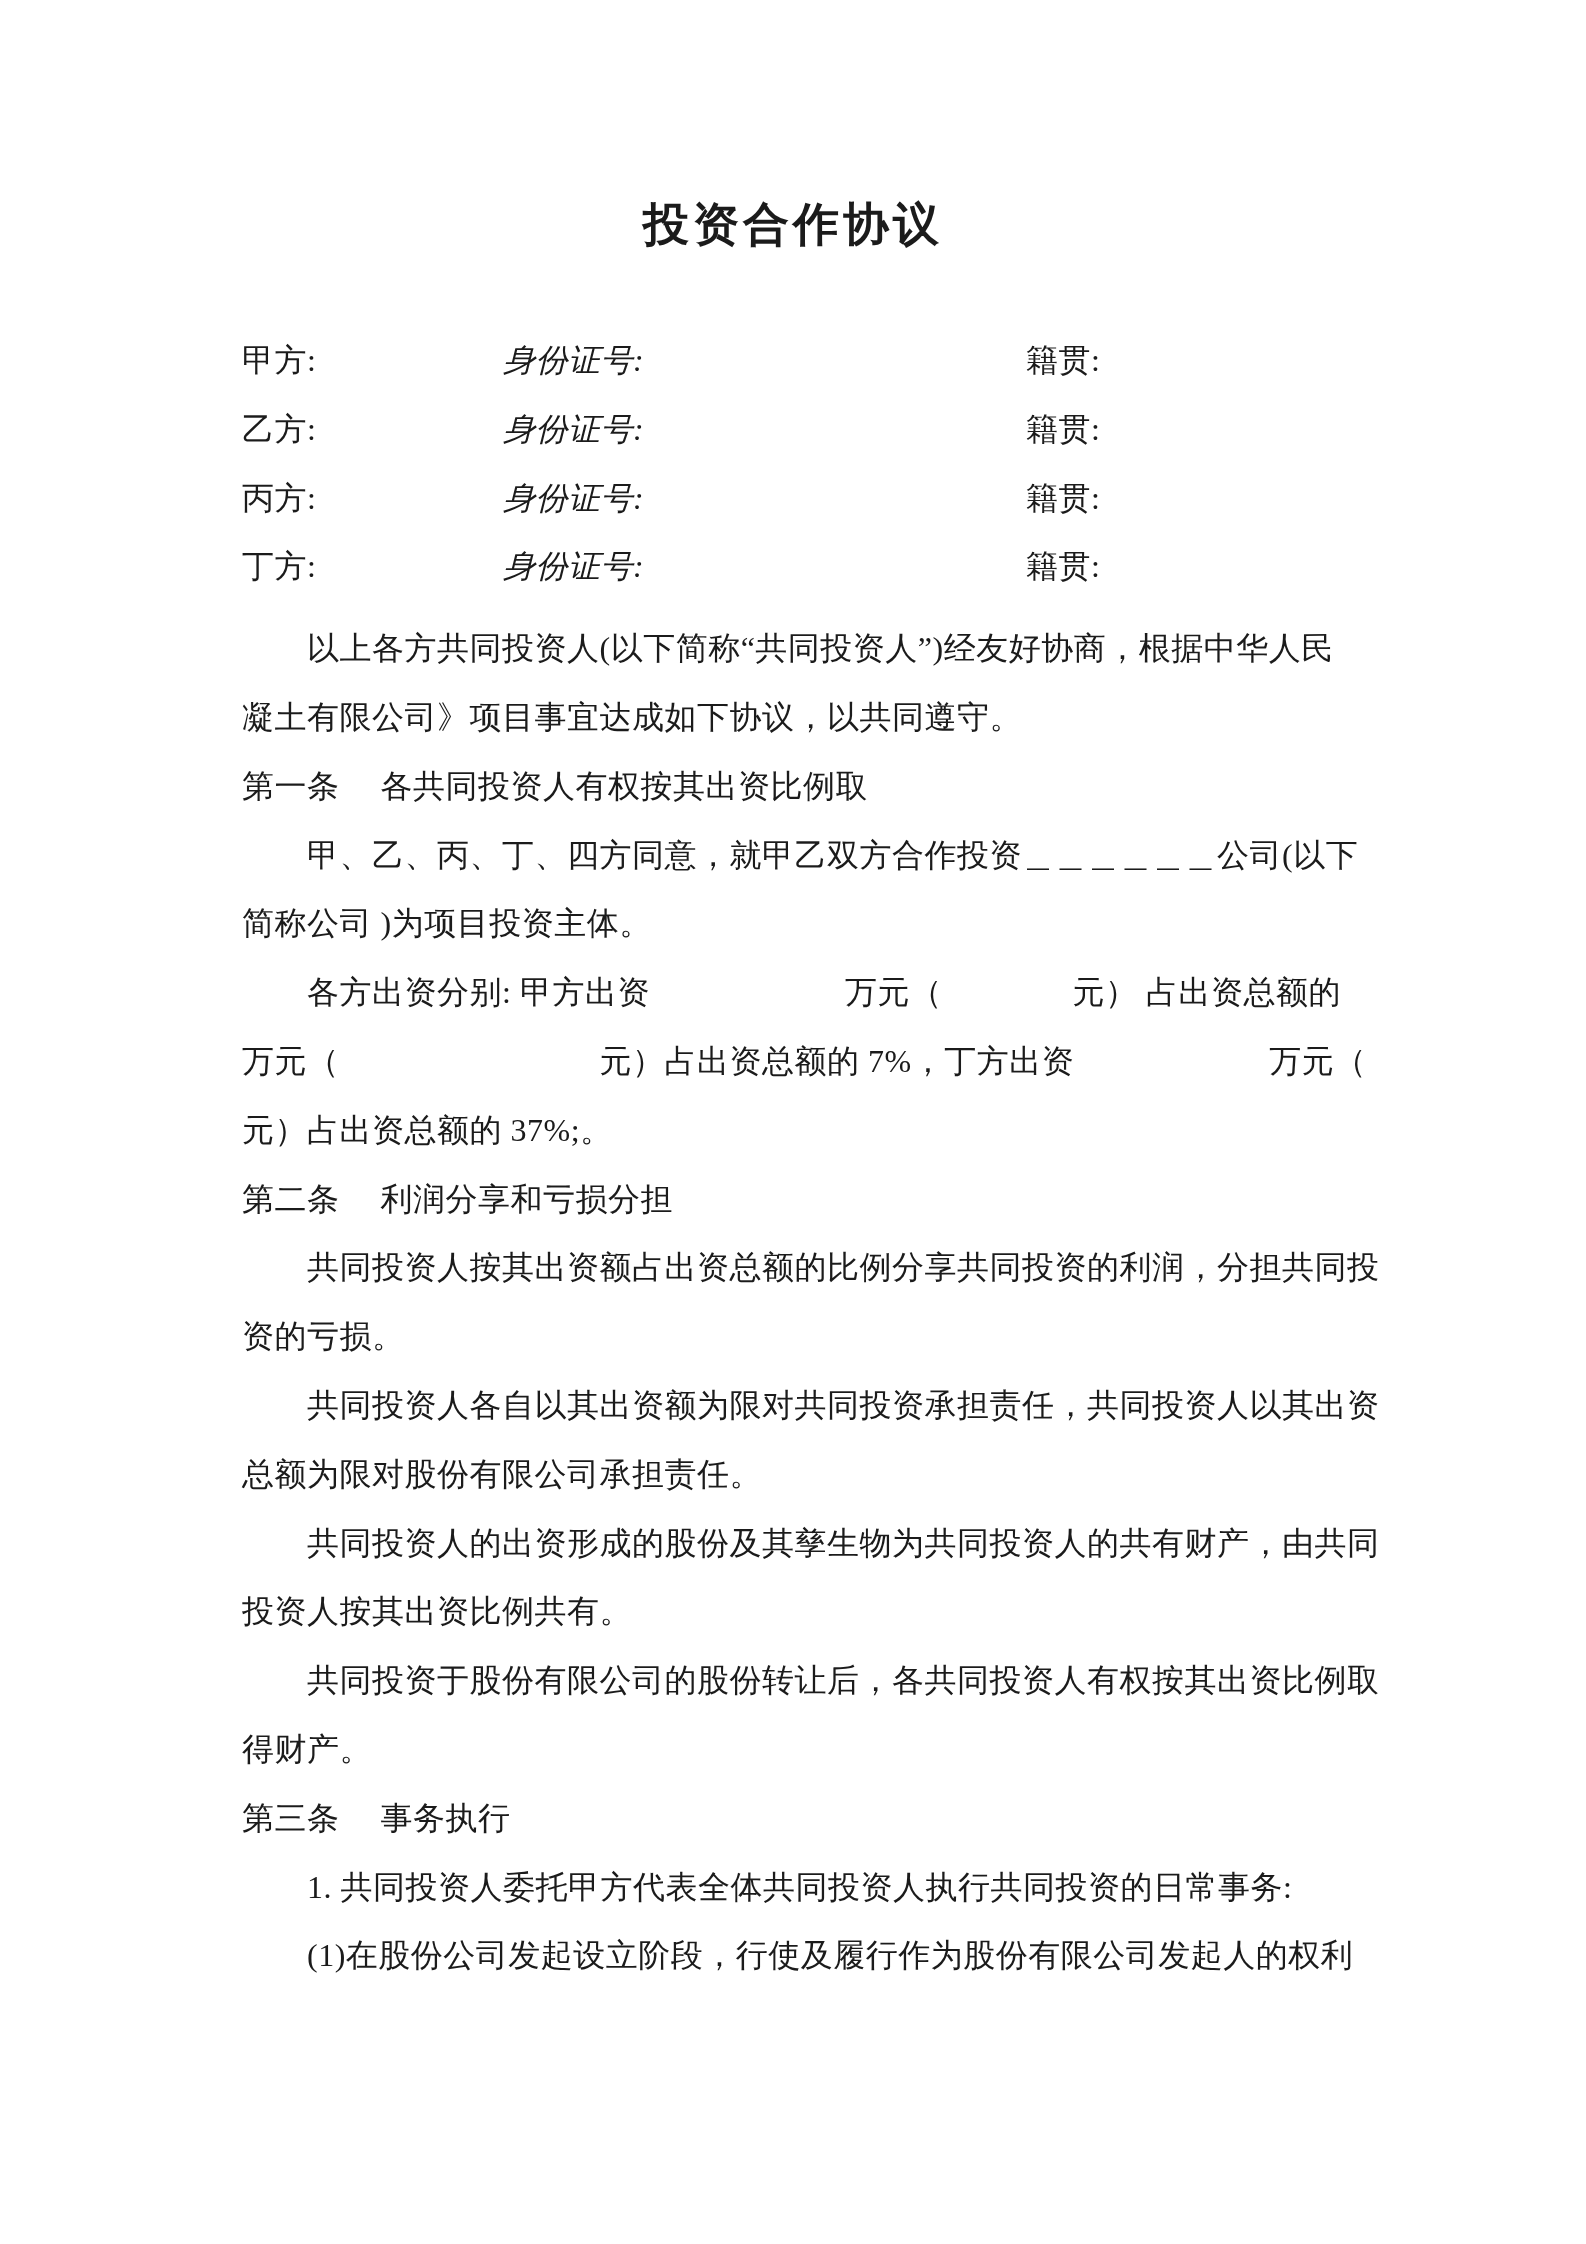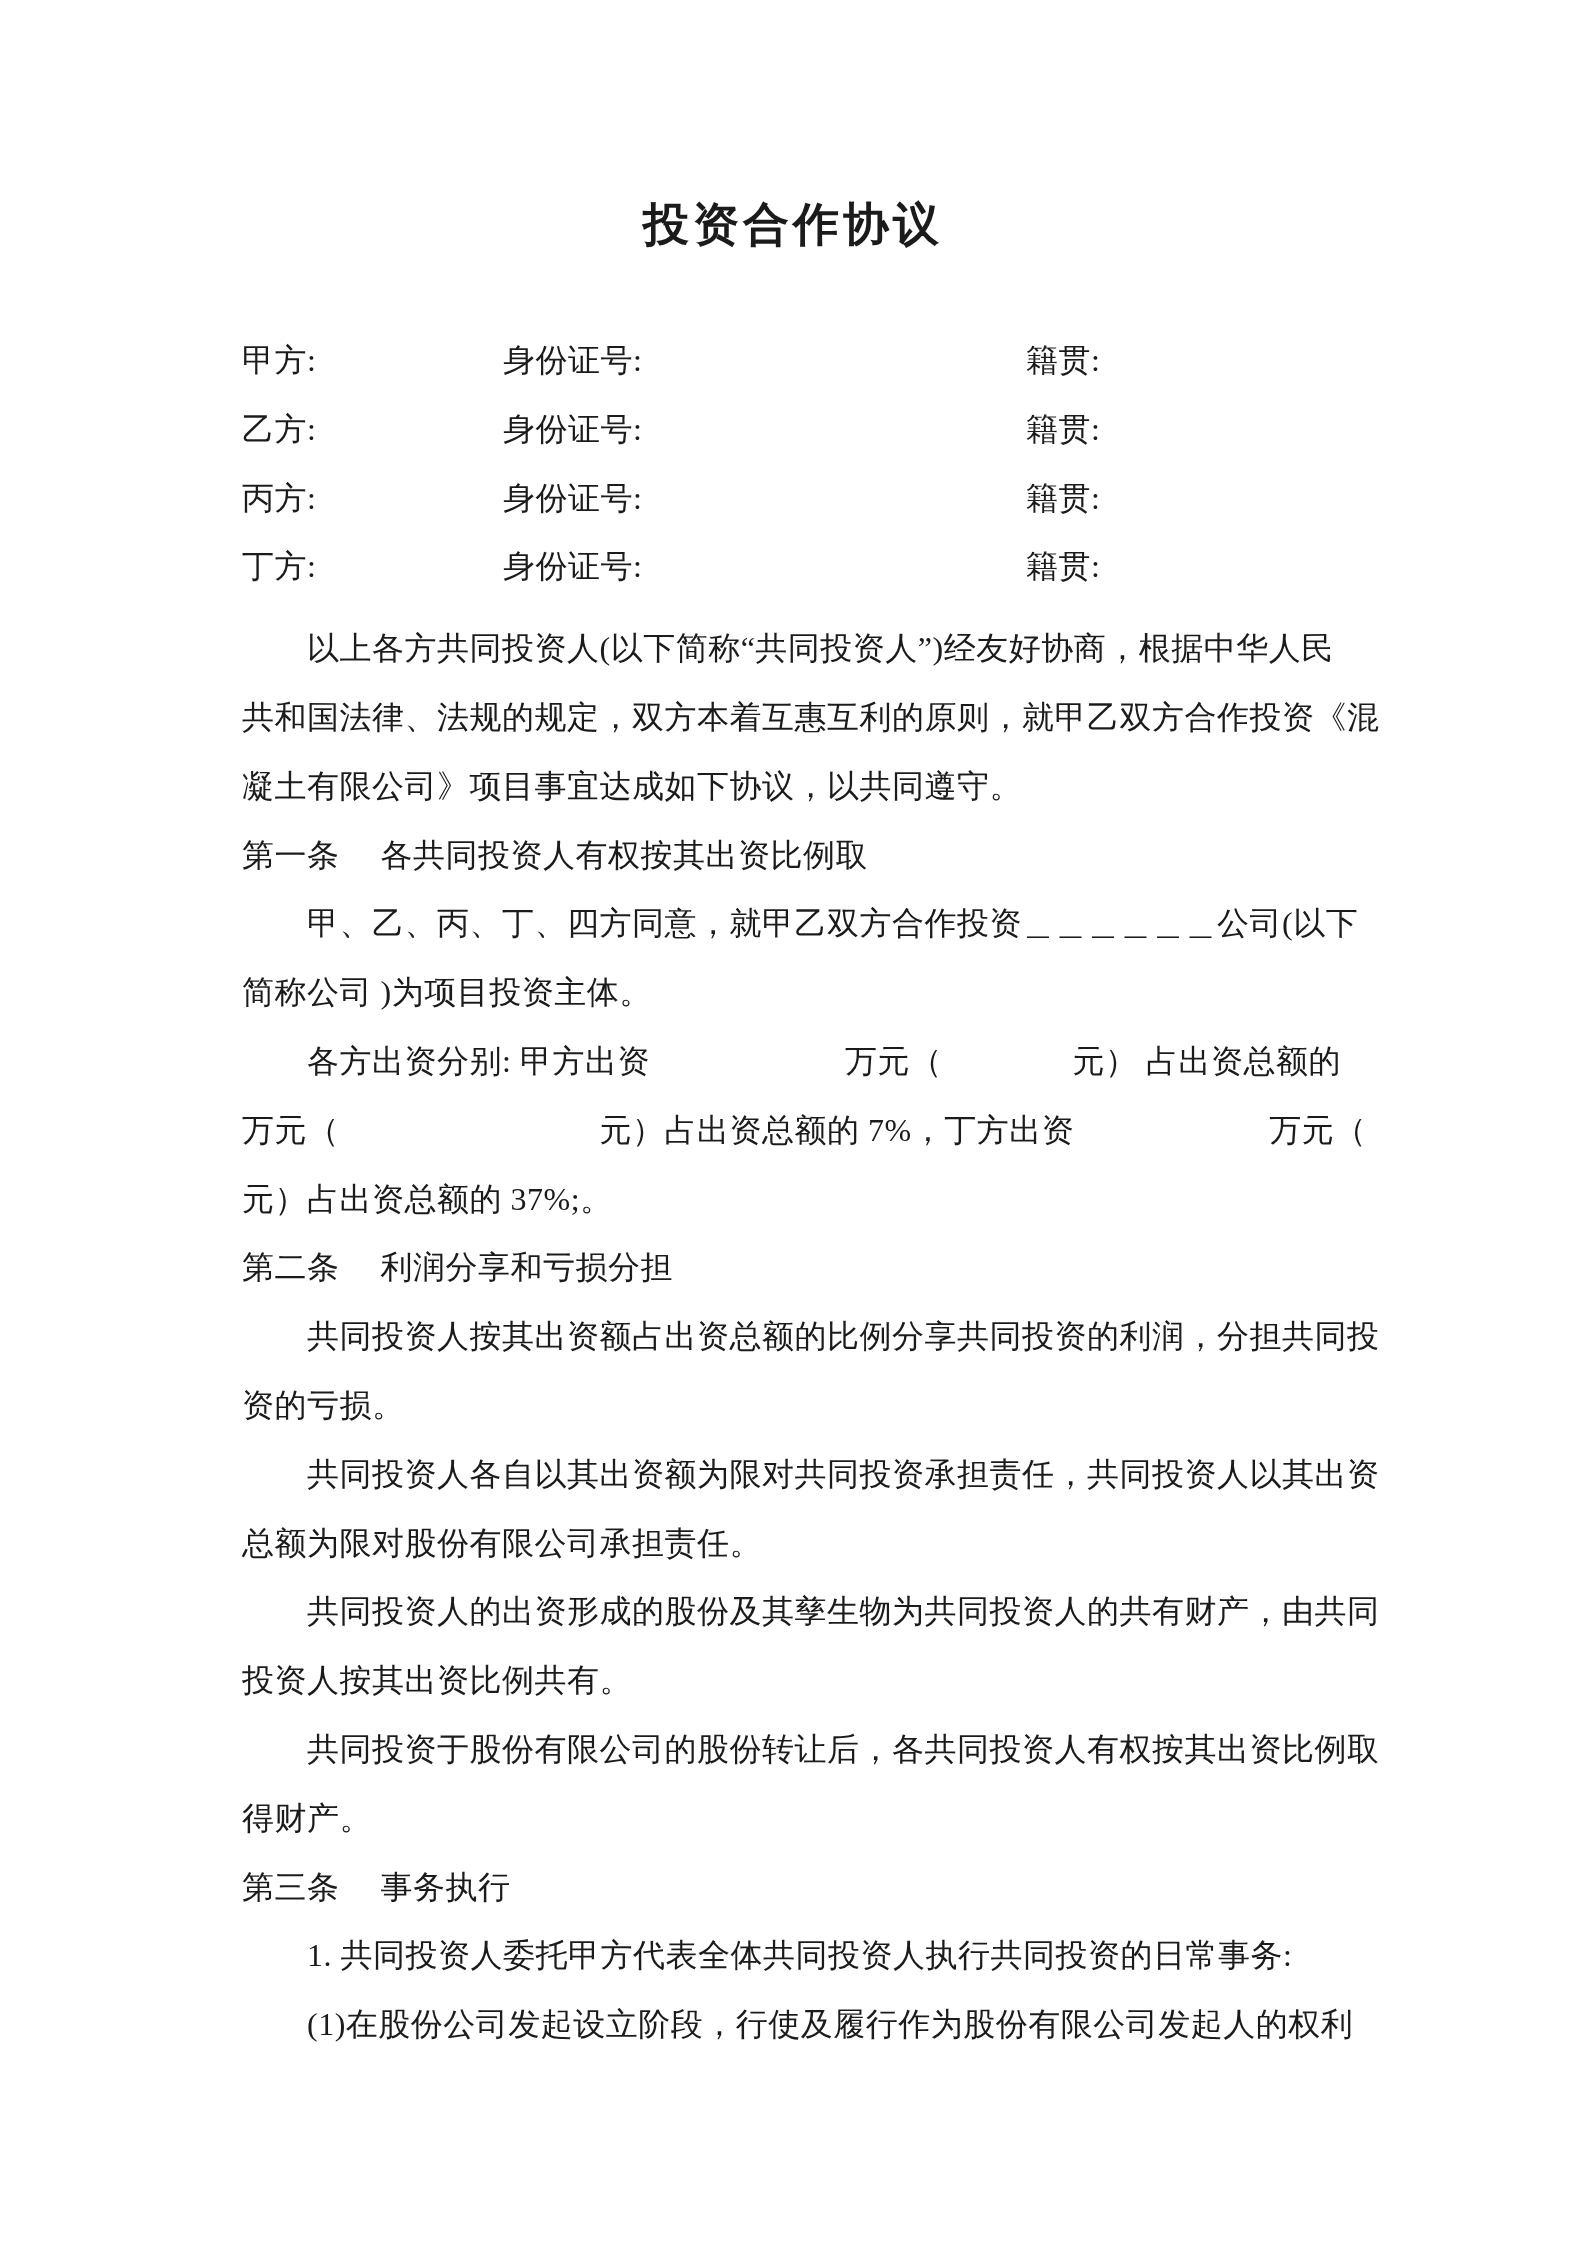--- a/index.html
+++ b/index.html
@@ -39,7 +39,7 @@
     align-items: center;
   }
   .party-col-name { width: 261px; flex: 0 0 261px; }
-  .party-col-id   { width: 523px; flex: 0 0 523px; }
+  .party-col-id   { width: 523px; flex: 0 0 523px; font-style: italic; }
   .party-col-origin { flex: 1 1 auto; }
   .body-lines { margin-top: 13px; }
   .line {

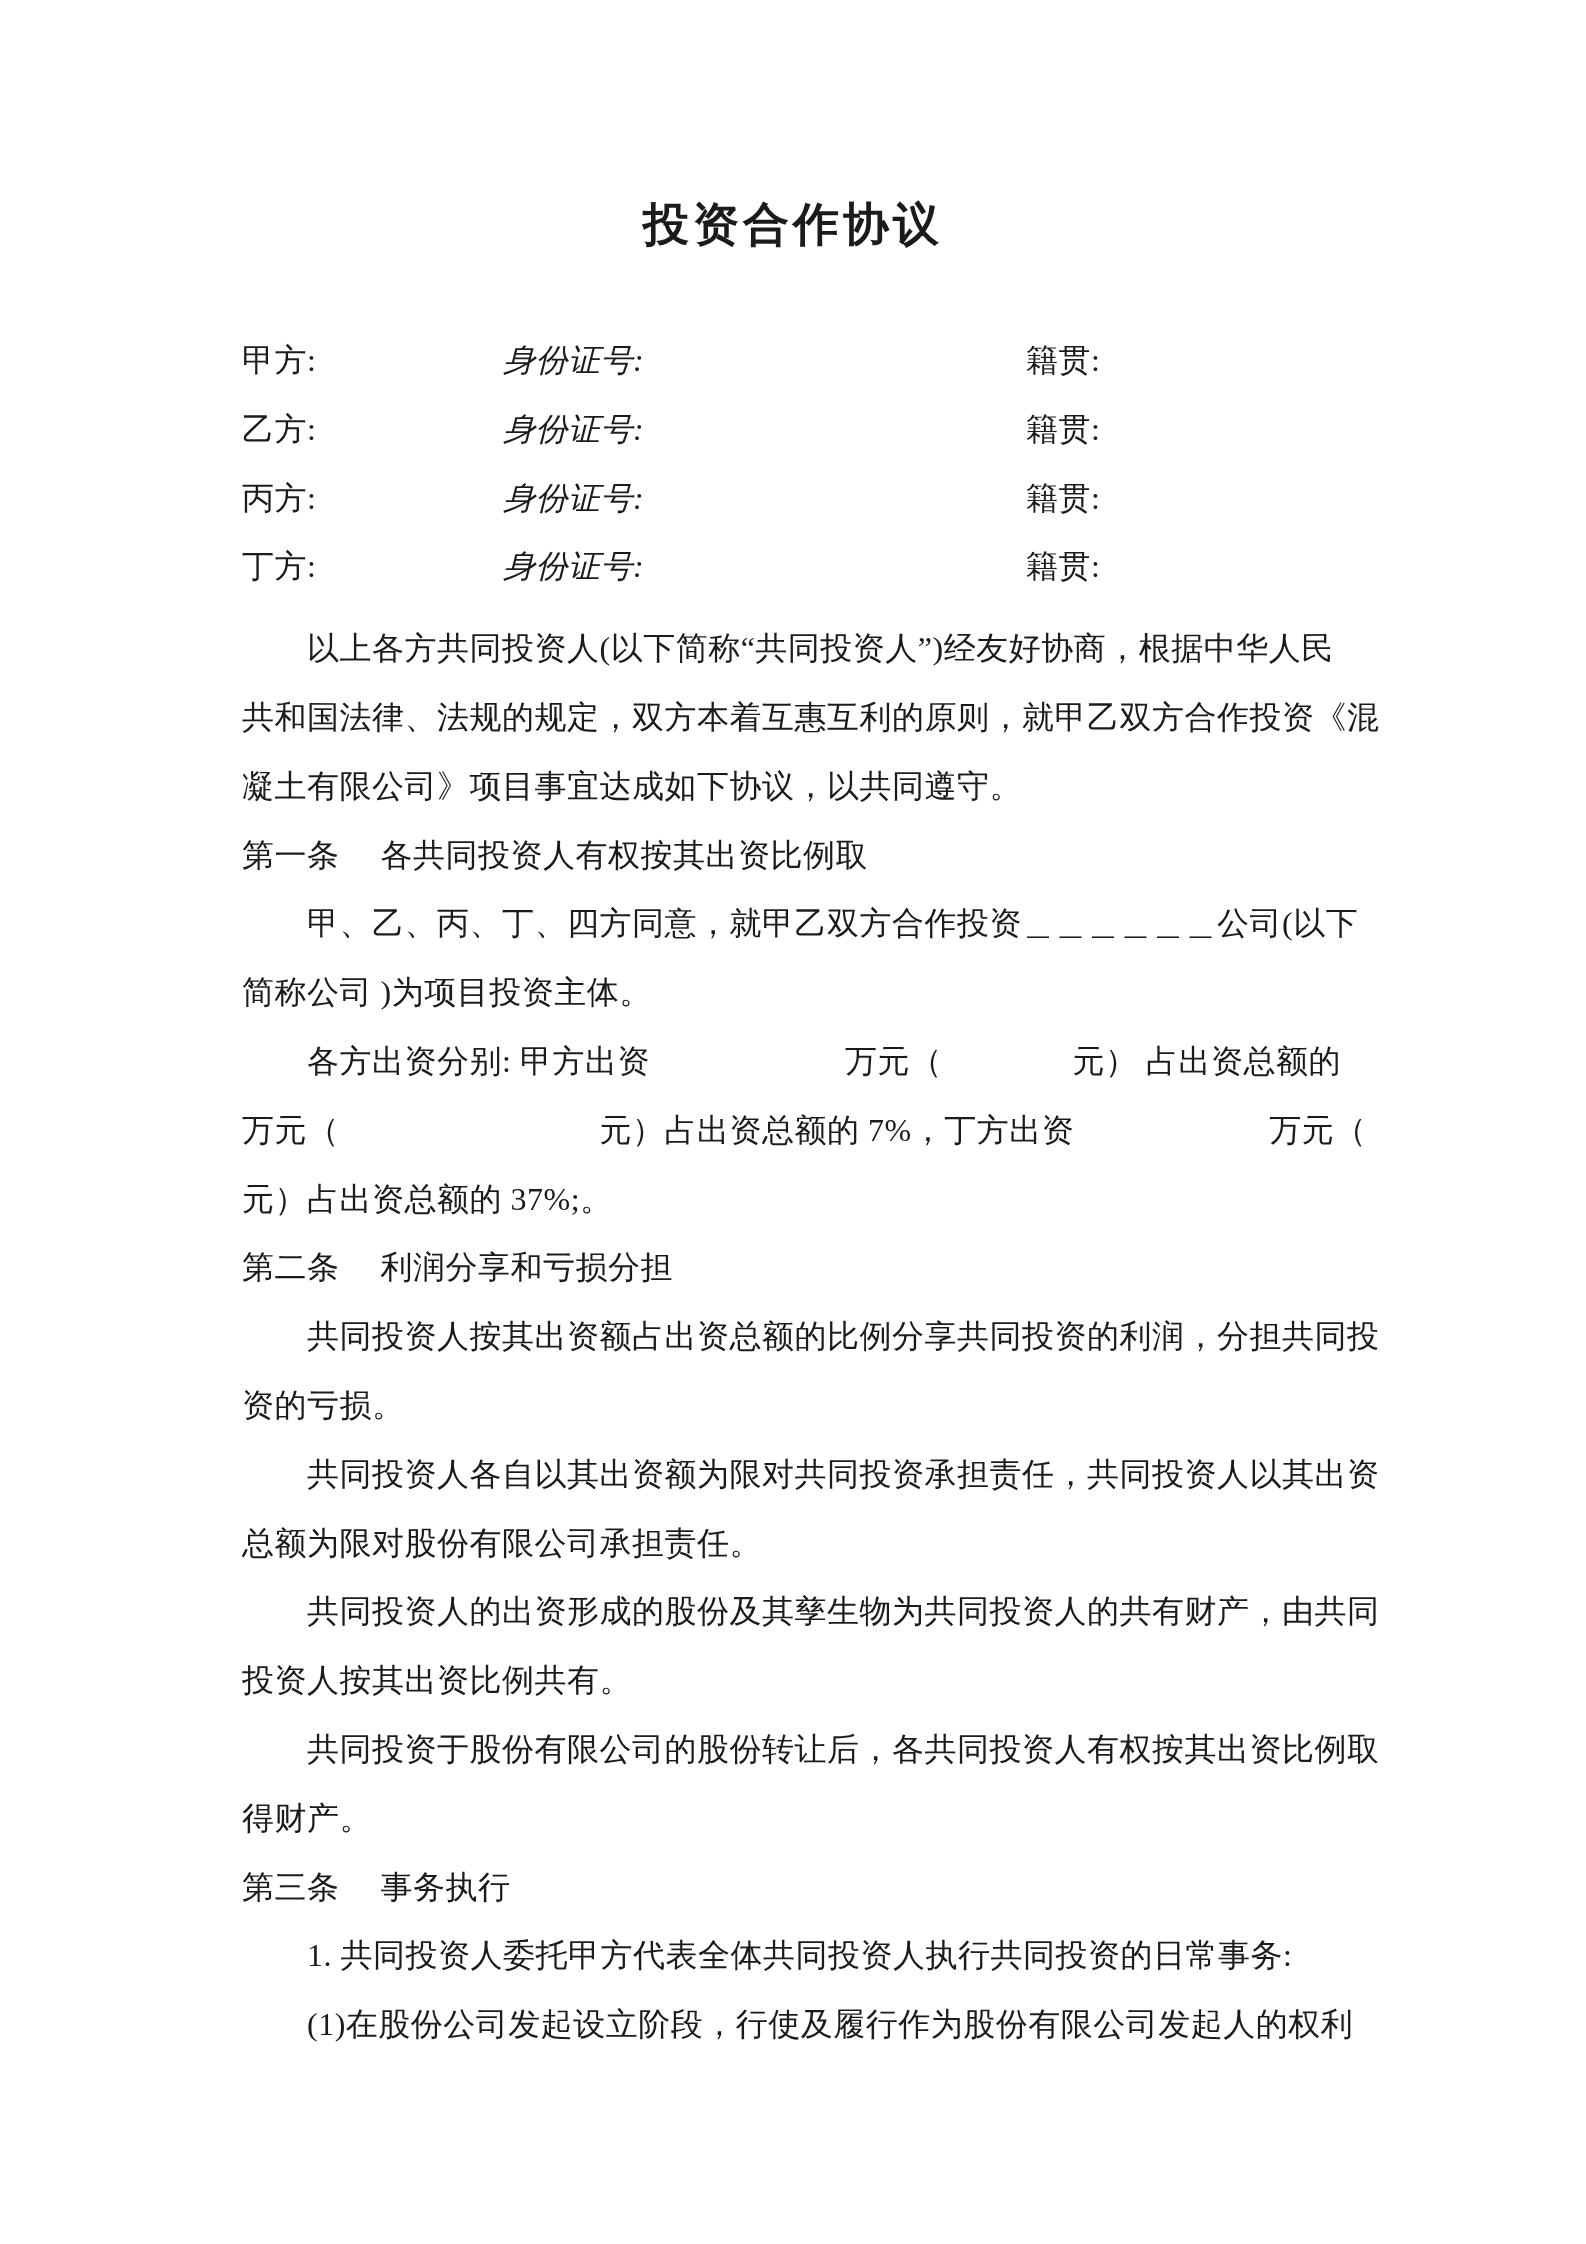--- a/index.html
+++ b/index.html
@@ -80,7 +80,6 @@
 
   <div class="body-lines">
     <div class="line">　　以上各方共同投资人(以下简称“共同投资人”)经友好协商，根据中华人民</div>
-    <div class="line">共和国法律、法规的规定，双方本着互惠互利的原则，就甲乙双方合作投资《混</div>
     <div class="line">凝土有限公司》项目事宜达成如下协议，以共同遵守。</div>
     <div class="line">第一条　 各共同投资人有权按其出资比例取</div>
     <div class="line">　　甲、乙、丙、丁、四方同意，就甲乙双方合作投资＿＿＿＿＿＿公司(以下</div>

